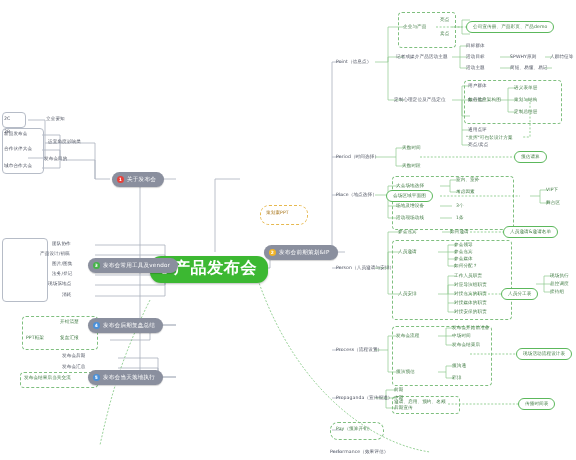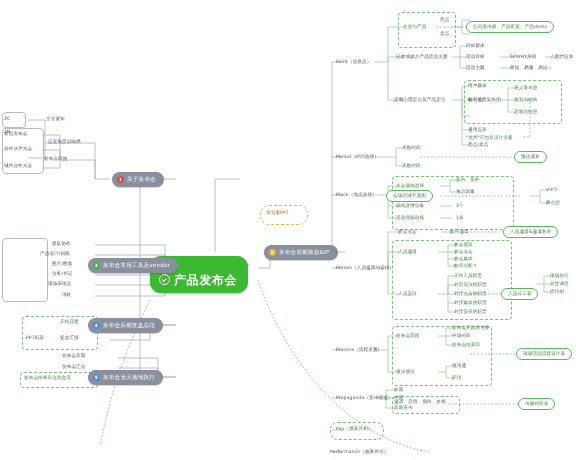--- a/index.html
+++ b/index.html
@@ -15,7 +15,7 @@
   
   .root{
     background:#3cb832;color:#ffffff;border-radius:11px;
-    padding:18px 11px 7px 9px;font-size:12px;font-weight:bold;
+    padding:4px 11px 7px 9px;font-size:16px;font-weight:bold;
     letter-spacing:.6px;box-shadow:0 1px 2px rgba(0,0,0,.25);
   }
   .root .chk{display:inline-block;width:9px;height:9px;border:1.2px solid #fff;

